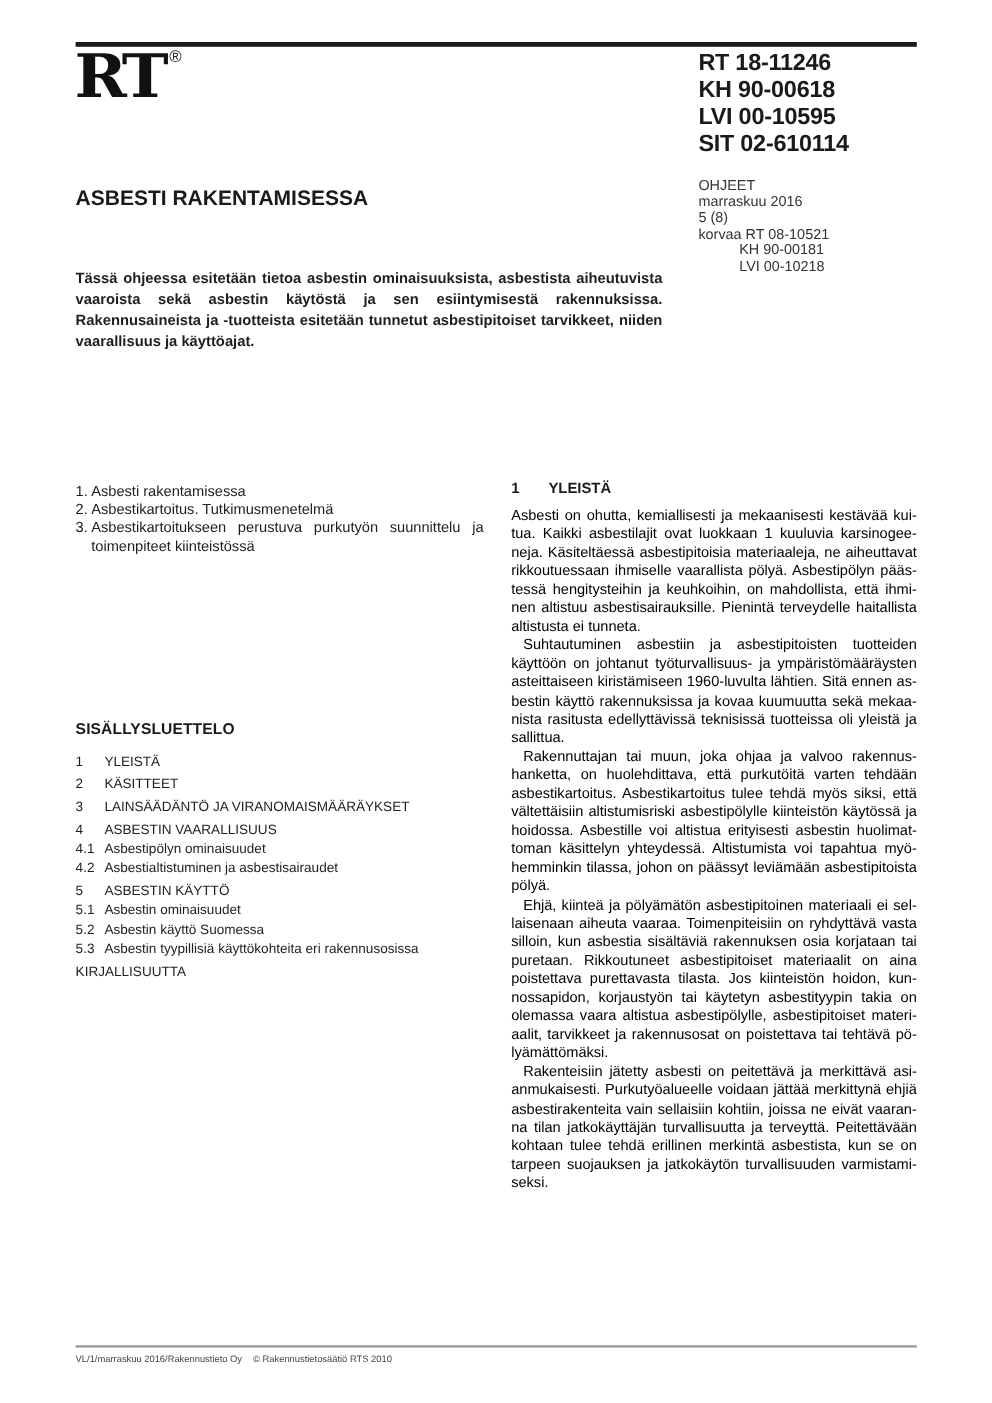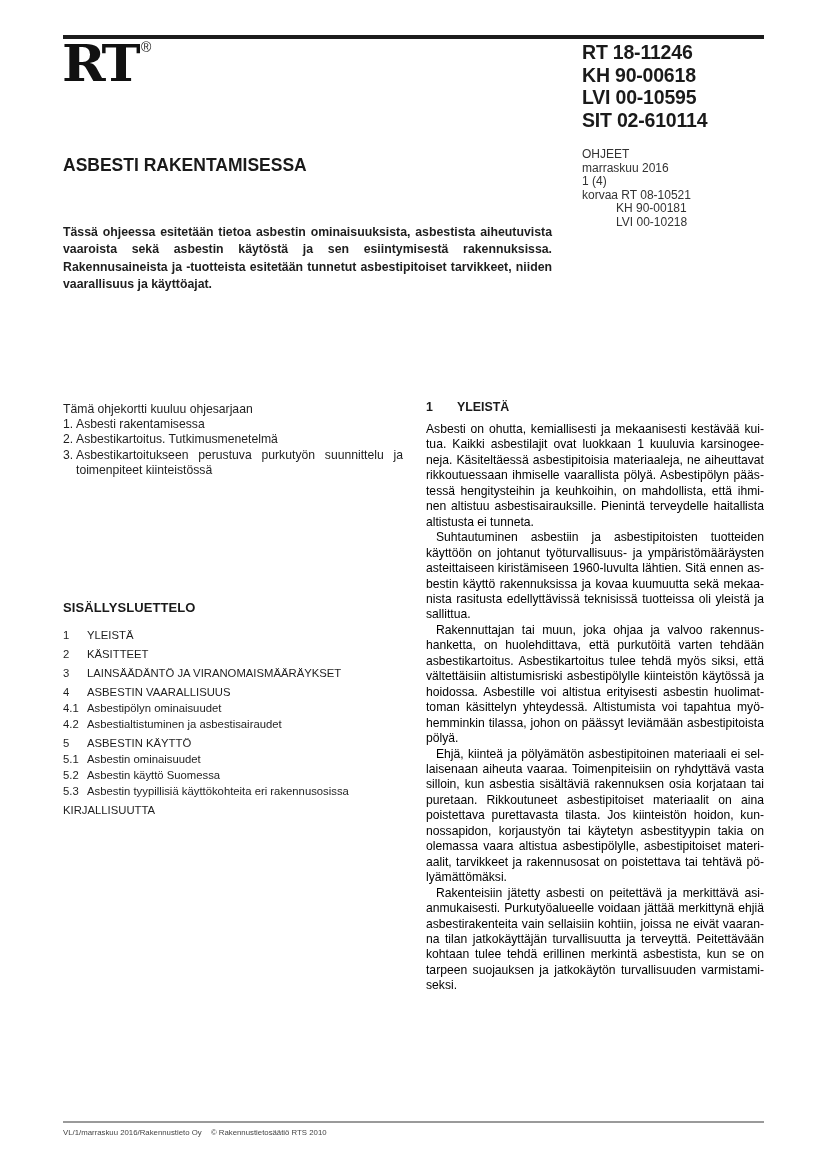--- a/index.html
+++ b/index.html
@@ -62,7 +62,7 @@
 <div class="meta">
   <div>OHJEET</div>
   <div>marraskuu 2016</div>
-  <div>1 (4)</div>
+  <div>5 (8)</div>
   <div>korvaa RT 08-10521</div>
   <div class="indent">KH 90-00181</div>
   <div class="indent">LVI 00-10218</div>

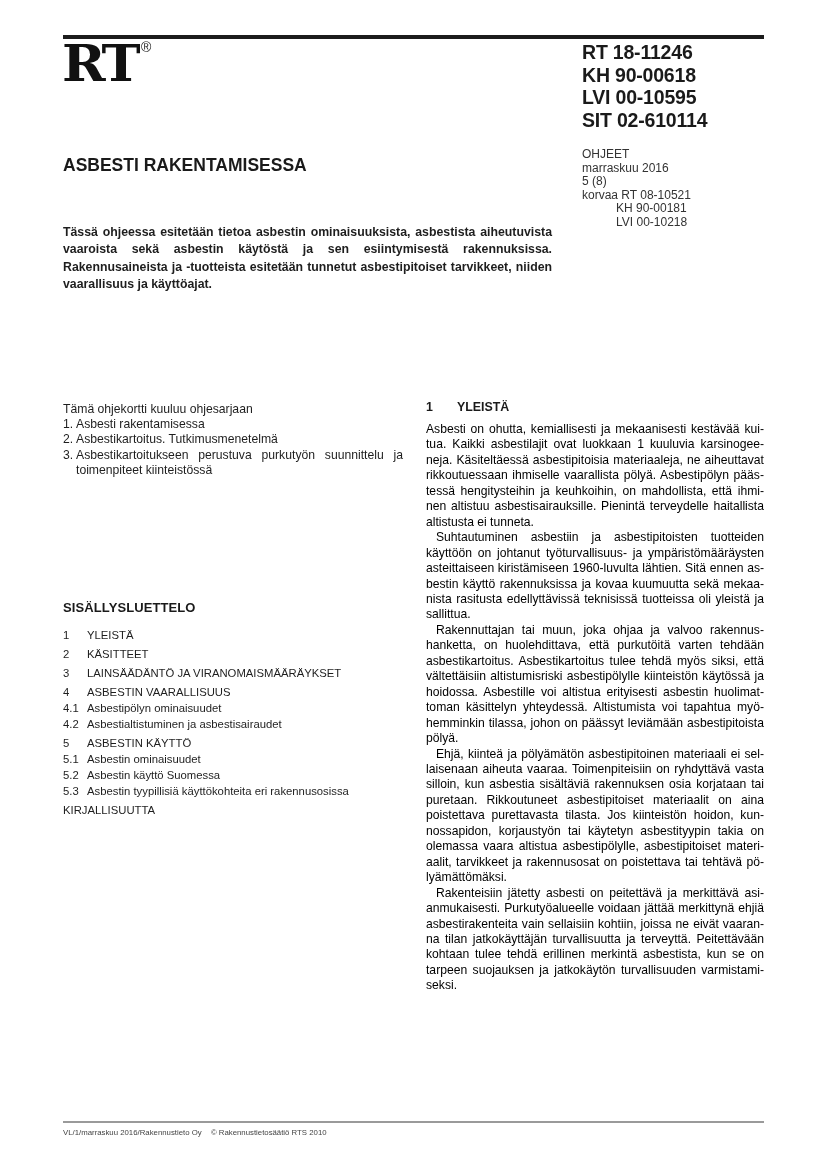--- a/index.html
+++ b/index.html
@@ -73,7 +73,6 @@
 <p class="lead">Tässä ohjeessa esitetään tietoa asbestin ominaisuuksista, asbestista aiheutuvista vaaroista sekä asbestin käytöstä ja sen esiintymisestä rakennuksissa. Rakennusaineista ja -tuotteista esitetään tunnetut asbestipitoiset tarvikkeet, niiden vaarallisuus ja käyttöajat.</p>
 
 <div class="series">
-  <div>Tämä ohjekortti kuuluu ohjesarjaan</div>
   <div class="item">
     <span class="num">1.</span>
     <span class="txt">Asbesti rakentamisessa</span>

